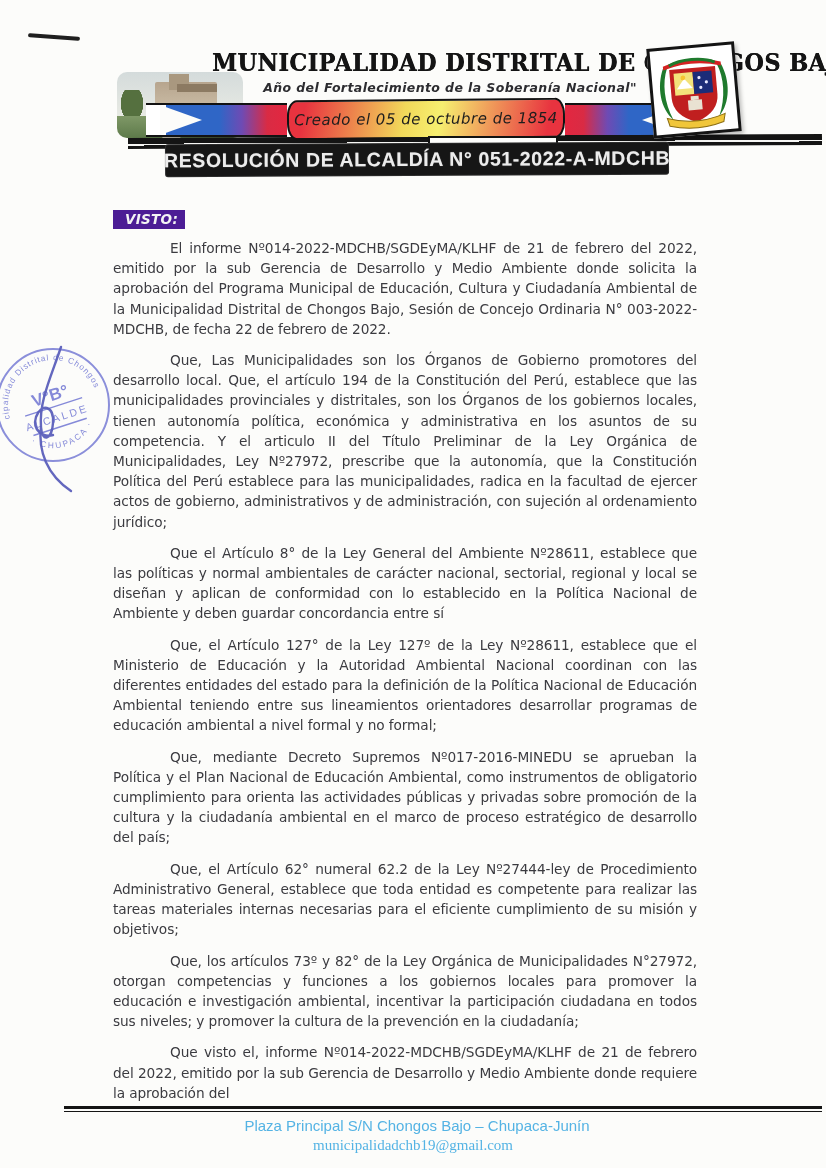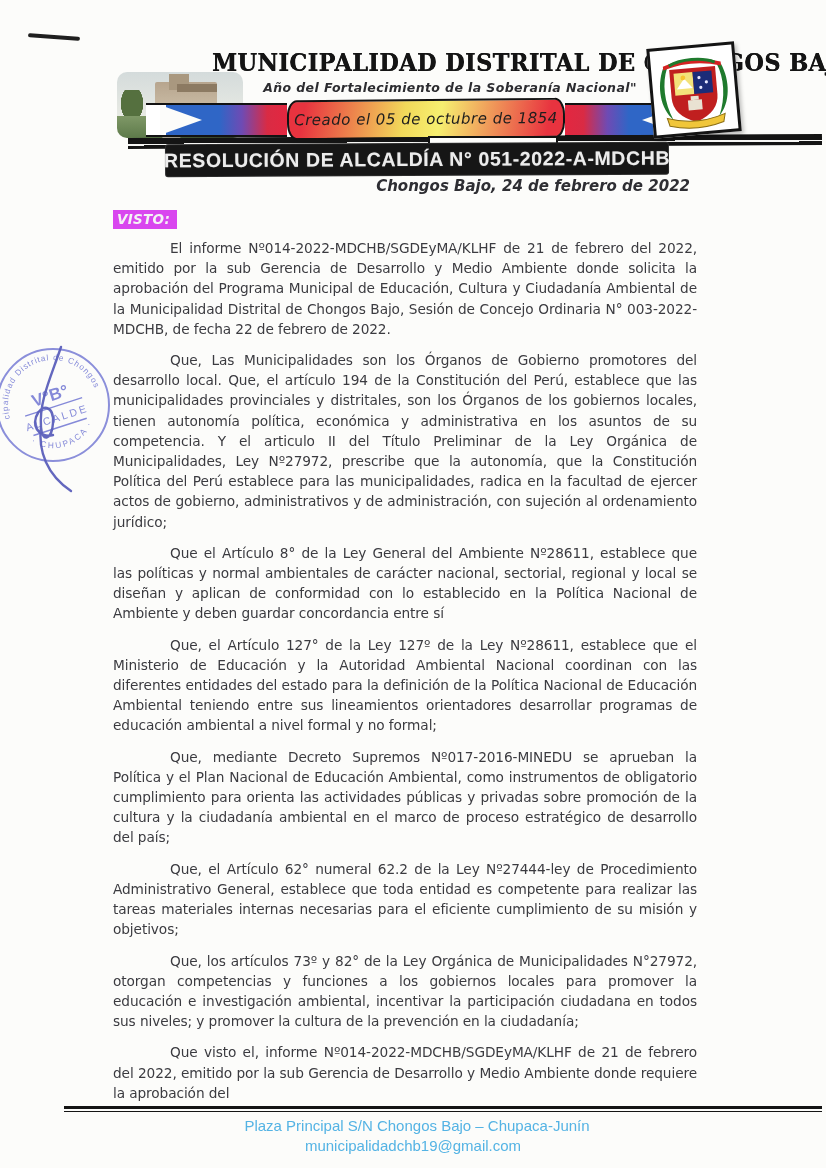--- a/index.html
+++ b/index.html
@@ -143,7 +143,6 @@
     <span>RESOLUCIÓN DE ALCALDÍA N° 051-2022-A-MDCHB</span>
   </div>
 
-  <div class="date-line">Chongos Bajo, 24 de febrero de 2022</div>
 
   <main class="doc-body">
     <div class="label-row"><span class="label-box">VISTO:</span></div>

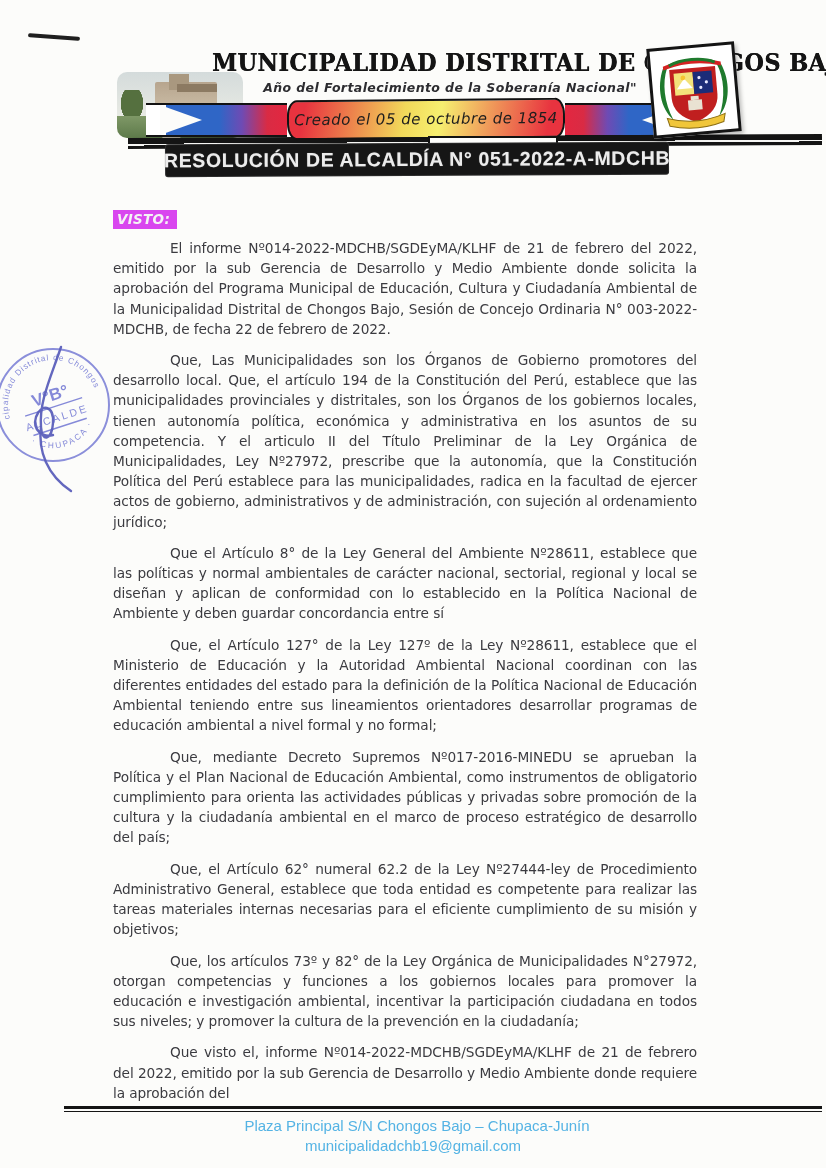--- a/index.html
+++ b/index.html
@@ -71,8 +71,8 @@
 
   
   .doc-body{ position:absolute; left:113px; top:207px; width:584px; }
-  .label-box{ display:inline-block; background:#d946ef; color:#f4f4f4;
-    font-style:italic; font-weight:bold; font-size:13.5px; padding:1px 7px 2px 4px;
+  .label-box{ display:inline-block; background:#4c1d95; color:#f4f4f4;
+    font-style:italic; font-weight:bold; font-size:13.5px; padding:1px 7px 2px 12px;
     margin-bottom:9px; letter-spacing:.3px; }
   .para{ font-size:13.7px; line-height:20.2px; text-align:justify;
     text-indent:57px; color:#3b3b40; margin-bottom:11px; letter-spacing:-.1px; }

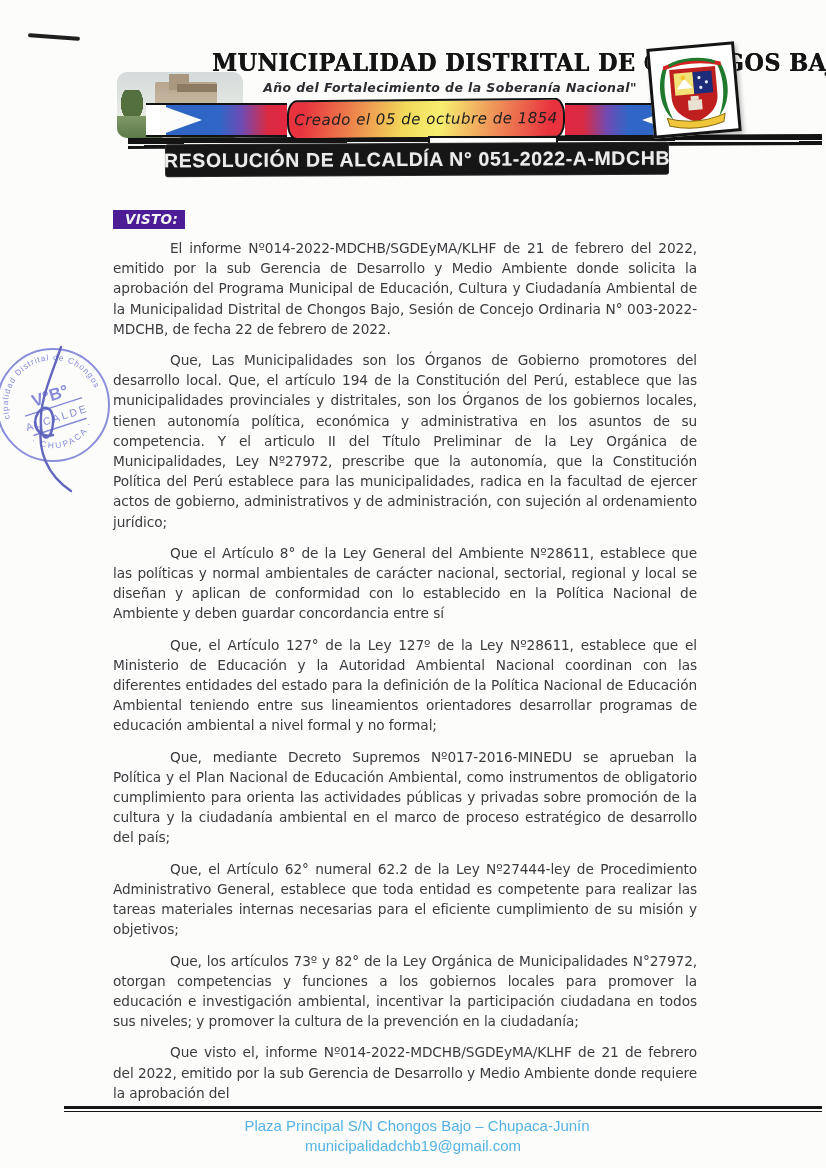--- a/index.html
+++ b/index.html
@@ -87,7 +87,7 @@
   .footer-address{ position:absolute; left:4px; top:1117px; width:100%; text-align:center;
     font-family:"Liberation Sans", sans-serif; font-size:15px; color:#54b3e4; }
   .footer-email{ position:absolute; left:0; top:1137px; width:100%; text-align:center;
-    font-family:Liberation Sans, sans-serif; font-size:15px; color:#54b3e4; }
+    font-family:Liberation Serif, serif; font-size:15px; color:#54b3e4; }
 </style>
 </head>
 <body>

